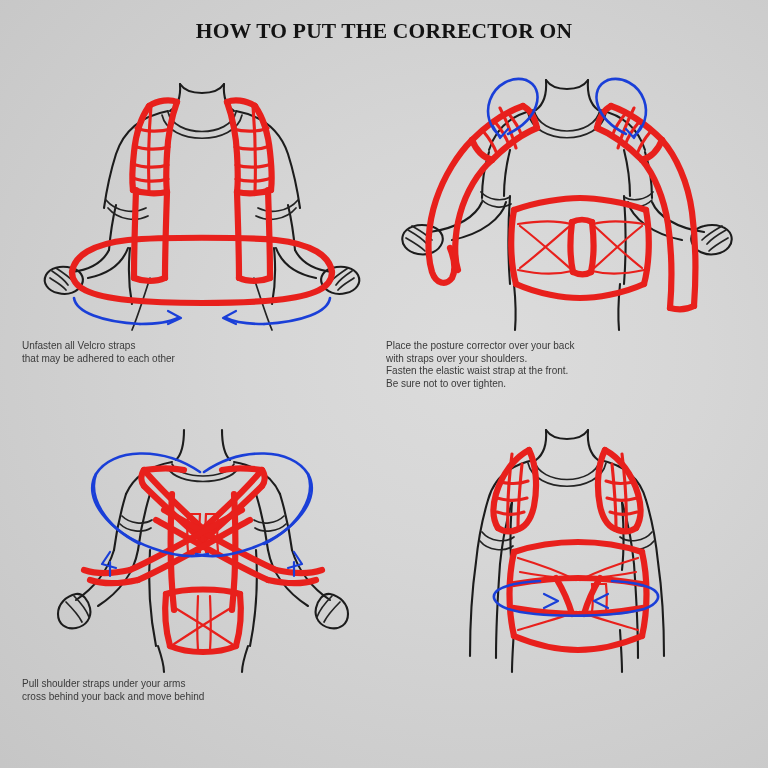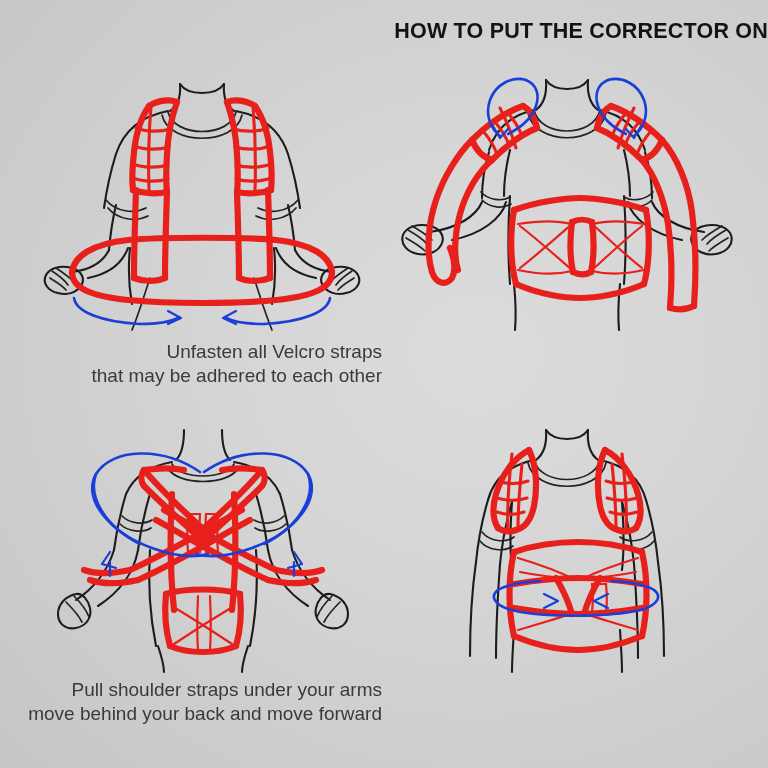--- a/index.html
+++ b/index.html
@@ -33,12 +33,12 @@
     top: 19px;
     left: 0;
     width: 768px;
-    text-align: right;
+    text-align: center;
     font-size: 21.5px;
     font-weight: bold;
     letter-spacing: 0.2px;
     color: #131313;
-    font-family: Liberation Sans, sans-serif;
+    font-family: Liberation Serif, serif;
   }
   .panel {
     position: absolute;

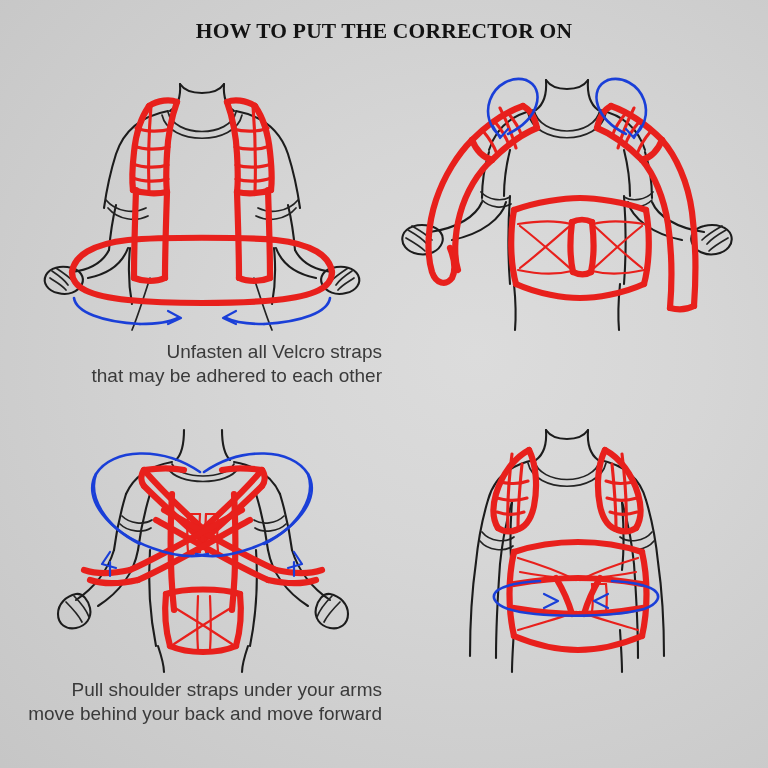--- a/index.html
+++ b/index.html
@@ -49,9 +49,9 @@
     margin: 0 auto;
   }
   .caption {
-    text-align: right;
+    text-align: left;
     color: #3a3a3a;
-    font-size: 19px;
+    font-size: 10px;
     line-height: 1.26;
     font-family: "Liberation Sans", sans-serif;
     white-space: pre-line;

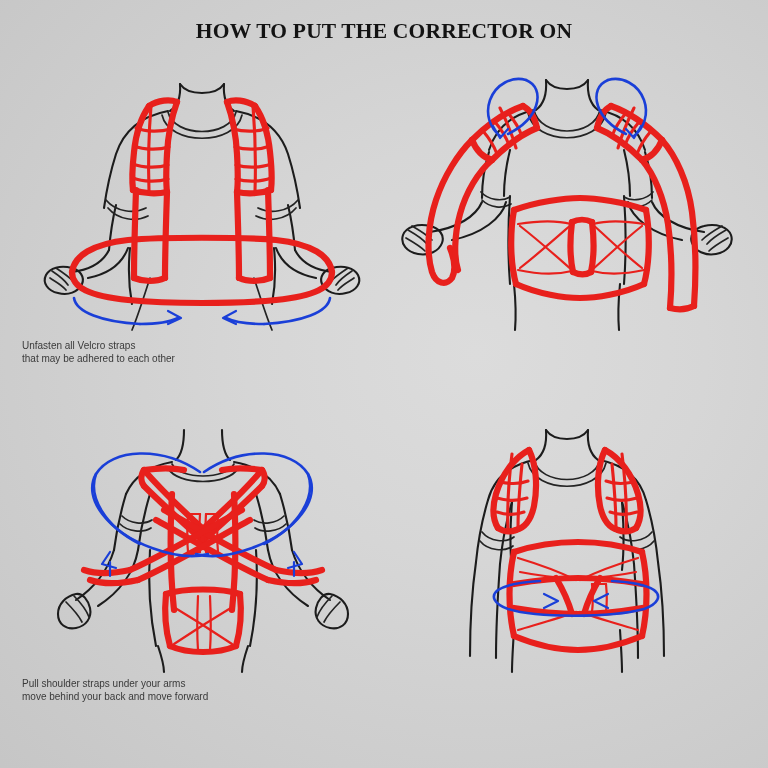--- a/index.html
+++ b/index.html
@@ -301,6 +301,10 @@
       <path class="arrow" d="M212 8 C202 12 198 22 202 34 C206 46 218 56 230 62"></path>
       <path class="arrow-thin" d="M245 54 L238 66 L230 57"></path>
     </svg>
+    <div class="caption">Place the posture corrector over your back
+with straps over your shoulders.
+Fasten the elastic waist strap at the front.
+Be sure not to over tighten.</div>
   </div>
 
   <div class="panel" id="panel-3">

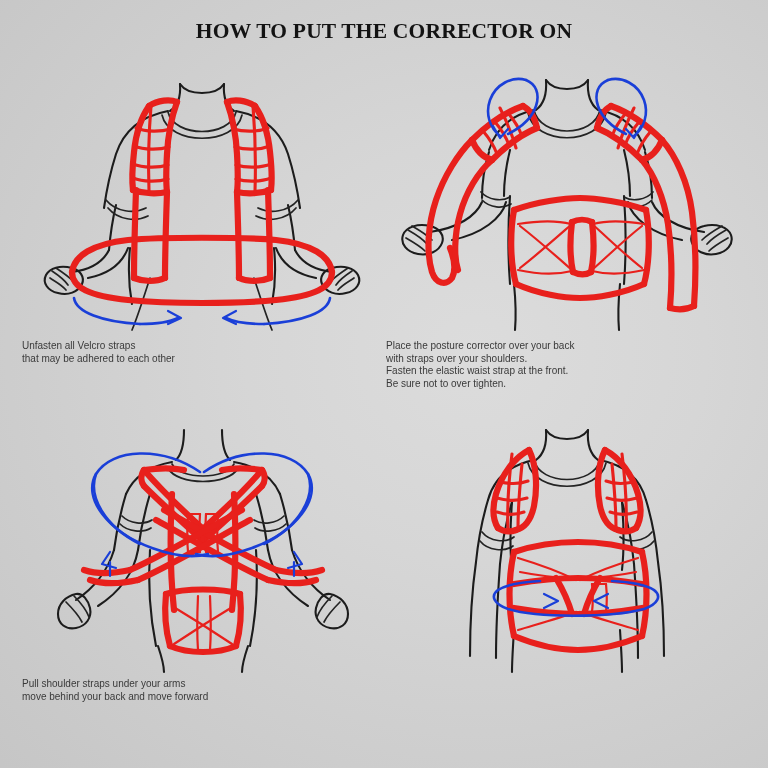--- a/index.html
+++ b/index.html
@@ -397,7 +397,7 @@
       <path class="arrow-thin" d="M262 138 L262 152"></path>
     </svg>
     <div class="caption">Pull shoulder straps under your arms
-move behind your back and move forward</div>
+cross behind your back and move behind</div>
   </div>
 
   <div class="panel" id="panel-4">

